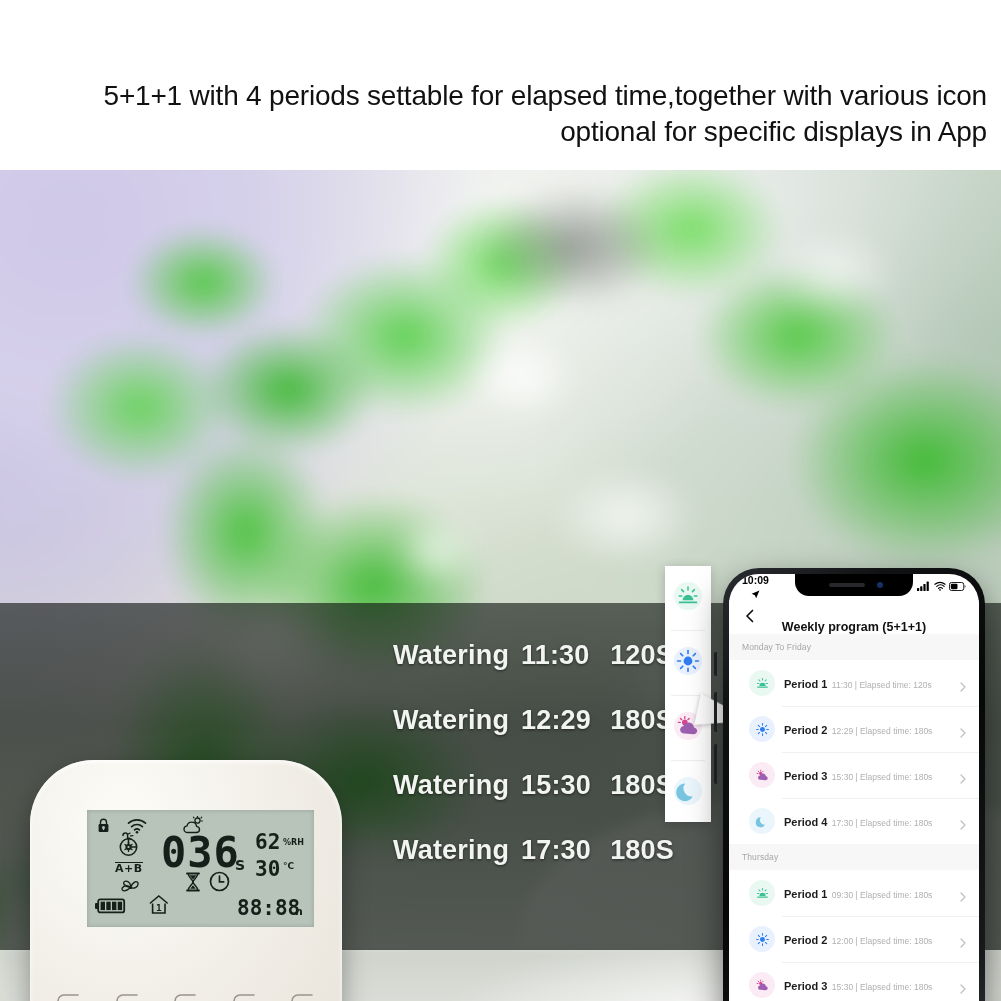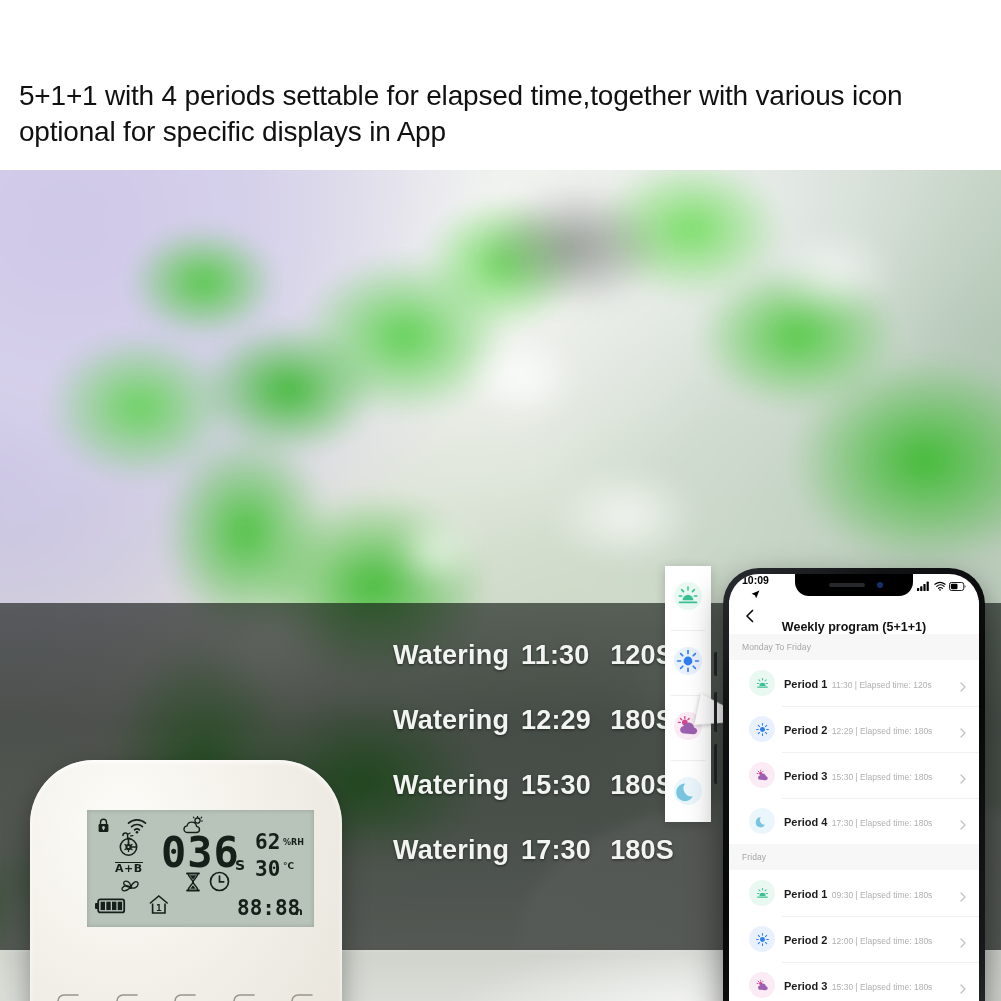--- a/index.html
+++ b/index.html
@@ -22,6 +22,7 @@
     position:absolute;left:19px;top:78px;width:968px;
     font-size:28px;font-weight:400;color:#111;line-height:1.28;
     letter-spacing:-0.2px;
+    text-align:right;
   }
 
   

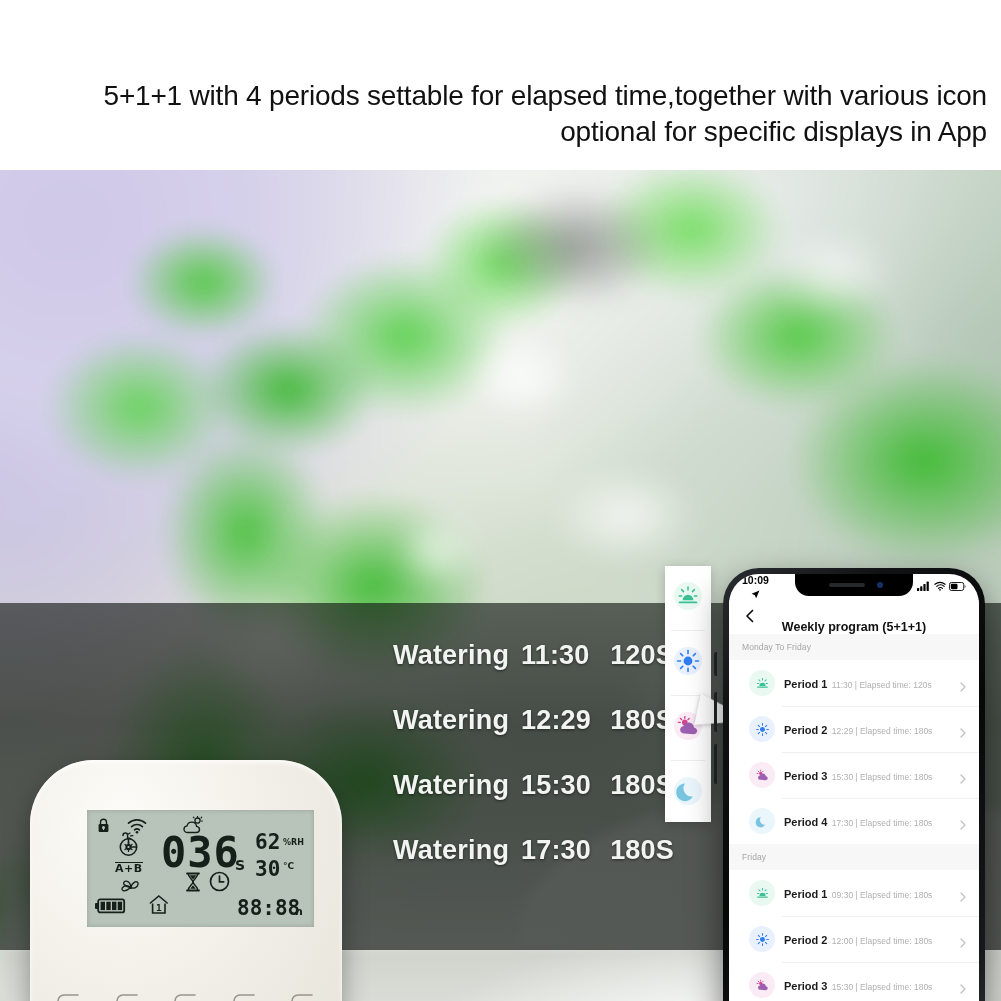--- a/index.html
+++ b/index.html
@@ -637,7 +637,7 @@
             </div>
           </div>
 
-          <div class="sec-head">Friday</div>
+          <div class="sec-head">Thursday</div>
           <div class="rows">
 
             <div class="row">

